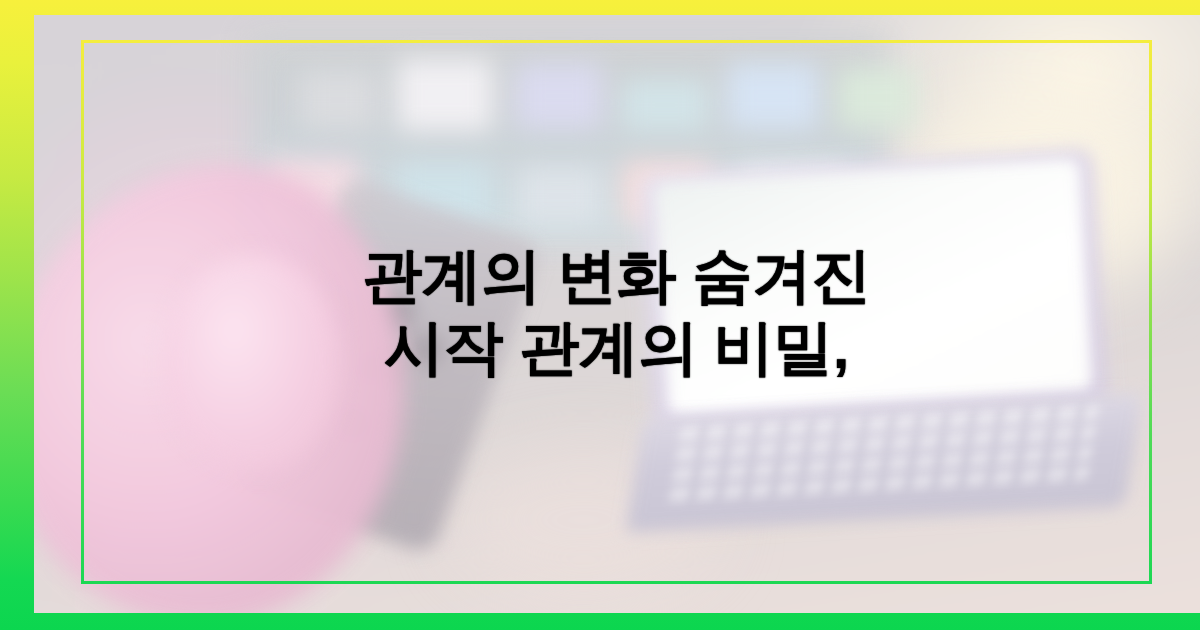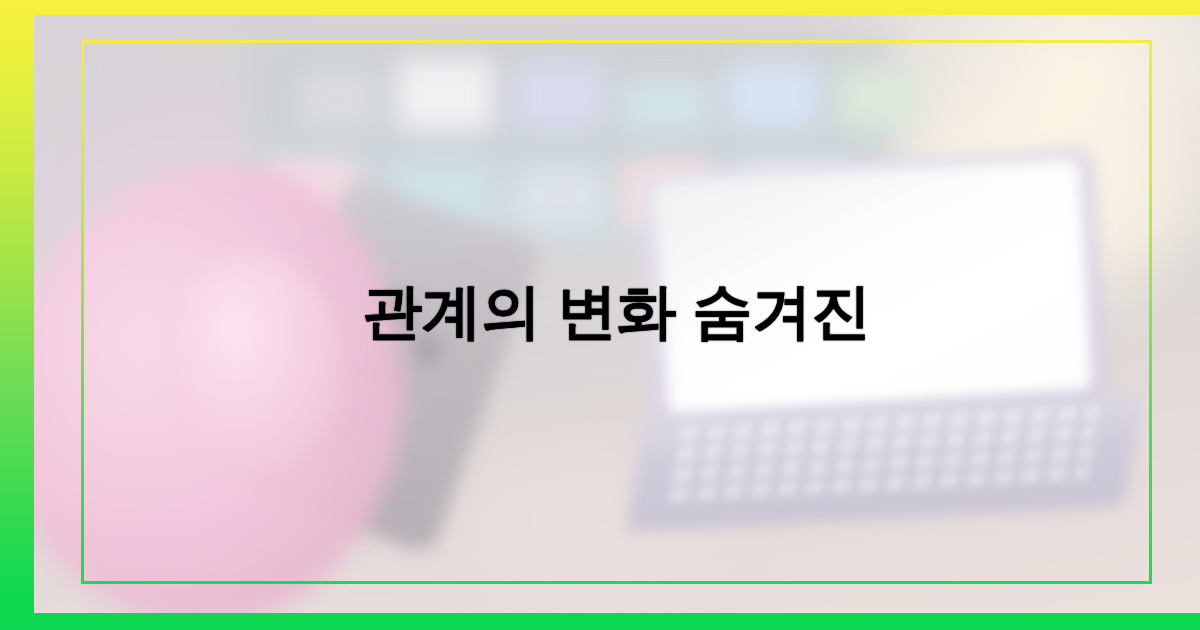--- a/index.html
+++ b/index.html
@@ -277,6 +277,7 @@
 
   <div class="headline">
     <div class="headline-line">관계의 변화 숨겨진</div>
+    <div class="headline-line">시작 관계의 비밀,</div>
   </div>
 
 </div>

